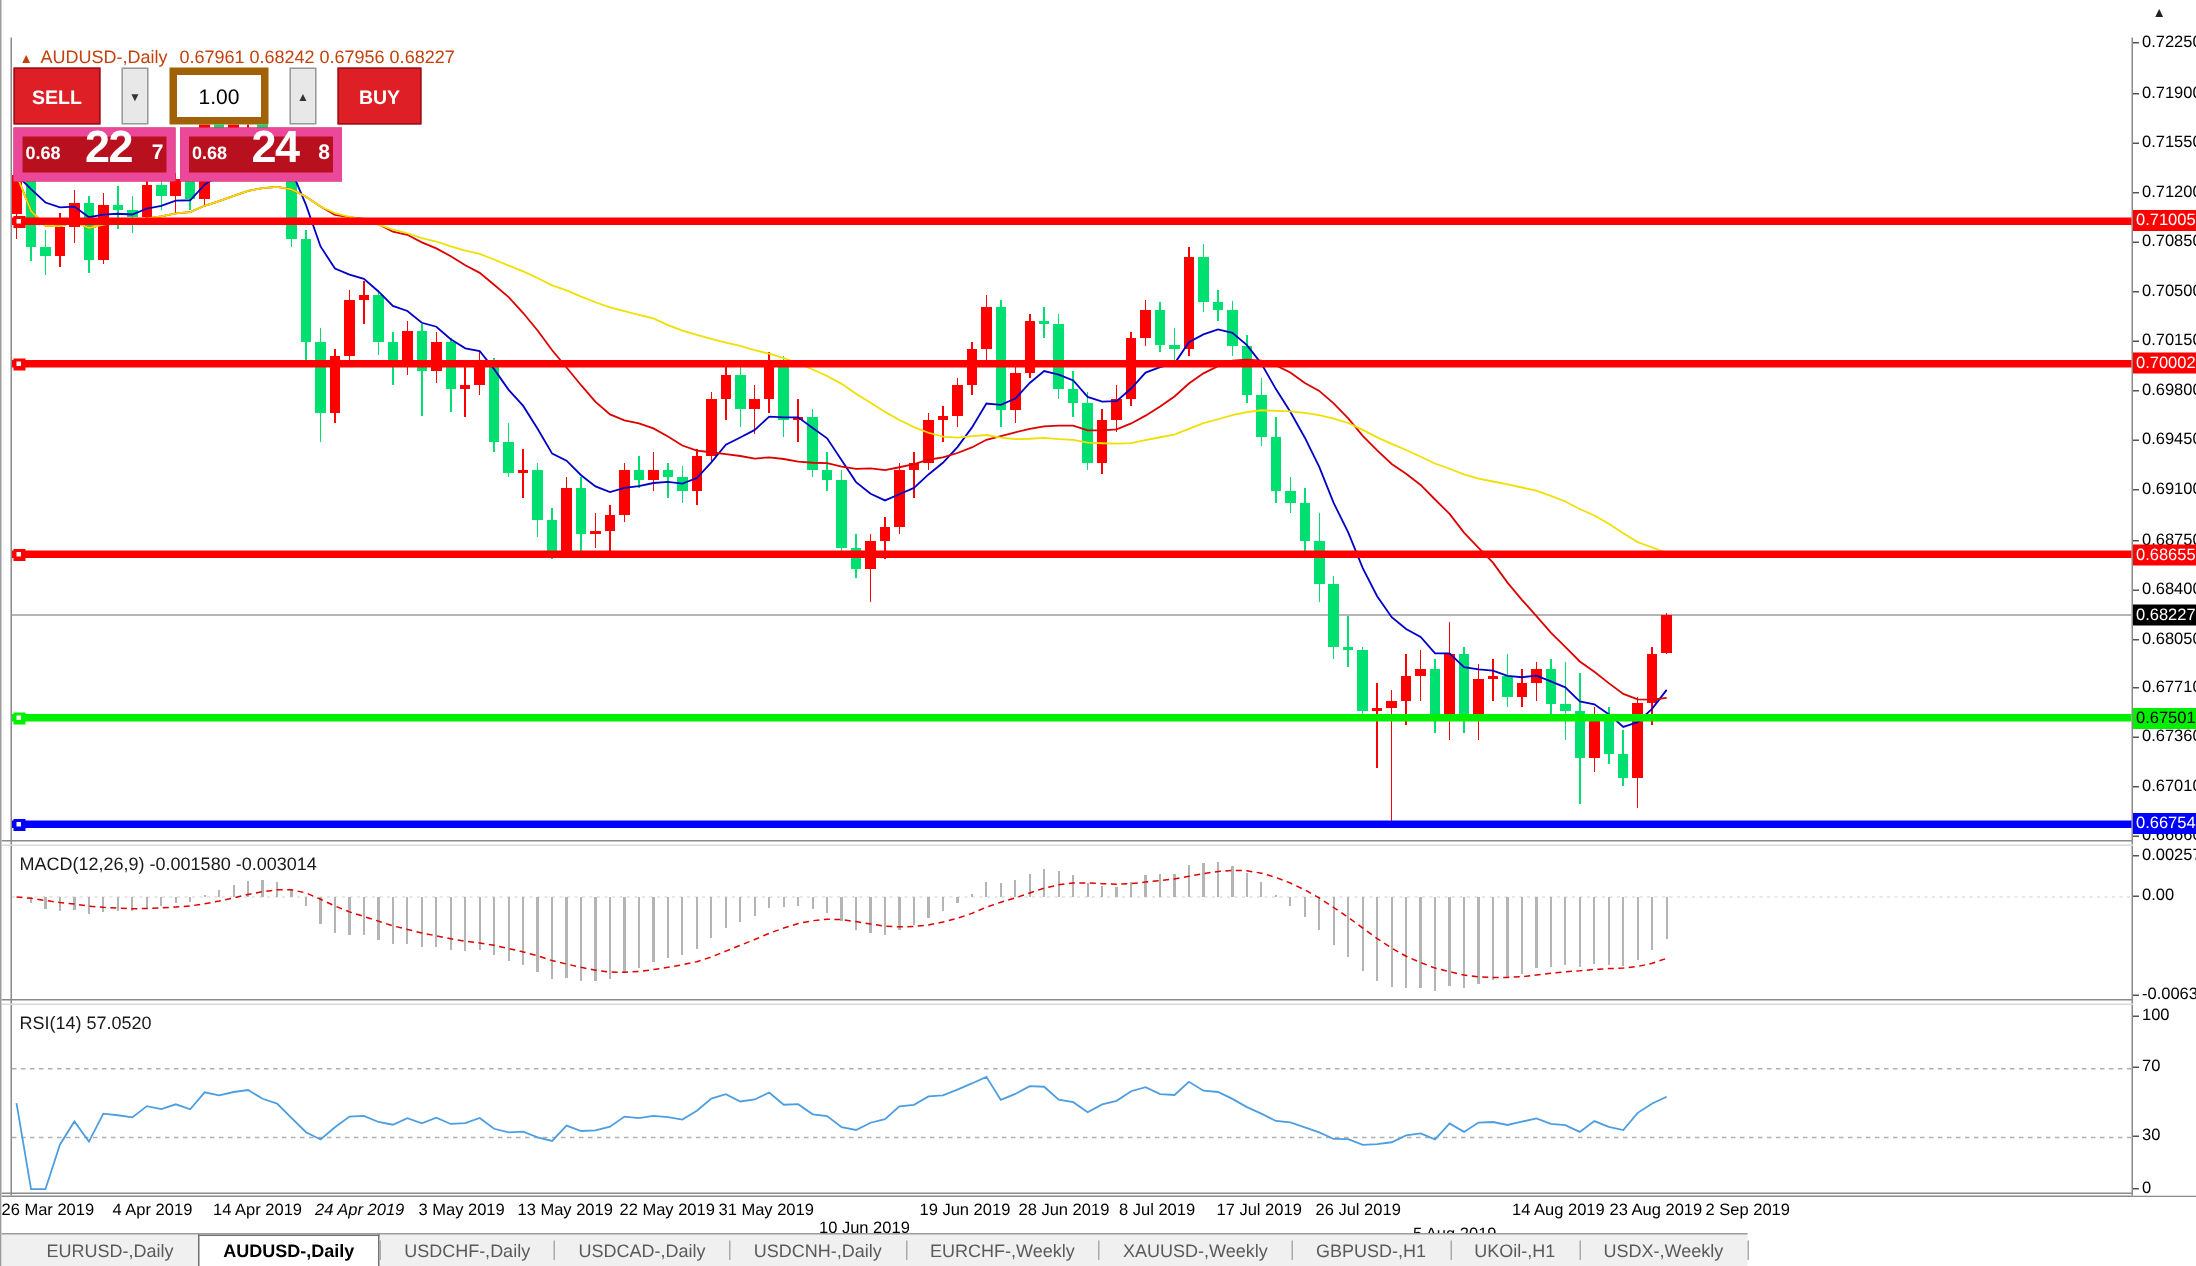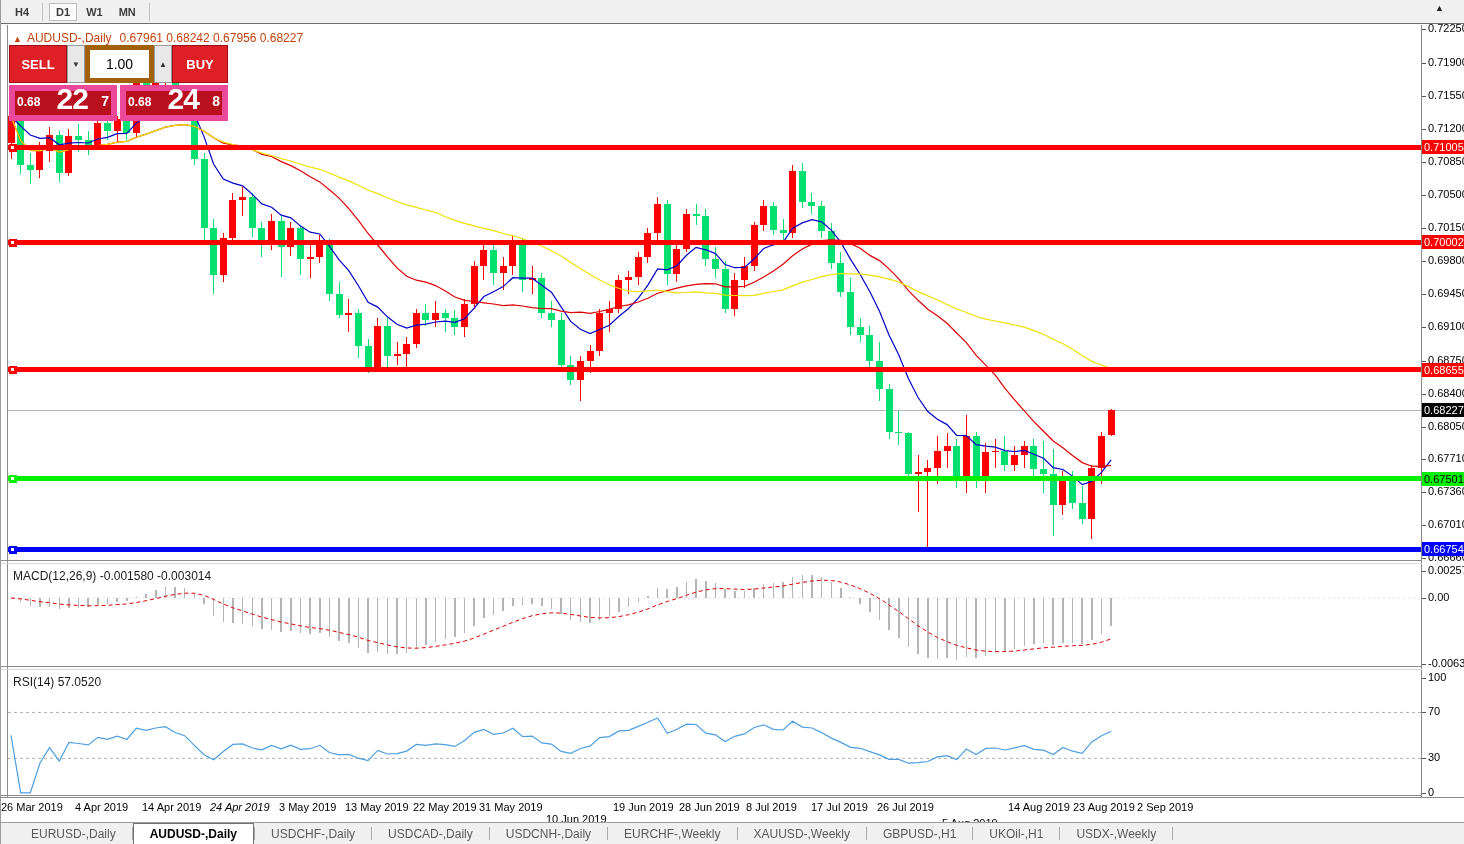--- a/index.html
+++ b/index.html
@@ -65,14 +65,6 @@
 
 <div id="win">
 
-  <div id="toolbar">
-      <button class="tfbtn">H4</button>
-      <div class="tbsep"></div>
-      <button class="tfbtn active">D1</button>
-      <button class="tfbtn">W1</button>
-      <button class="tfbtn">MN</button>
-      <div class="tbsep"></div>
-    </div>
   <div id="win-icon">▲</div>
 
   <div id="plot-border-left"></div>

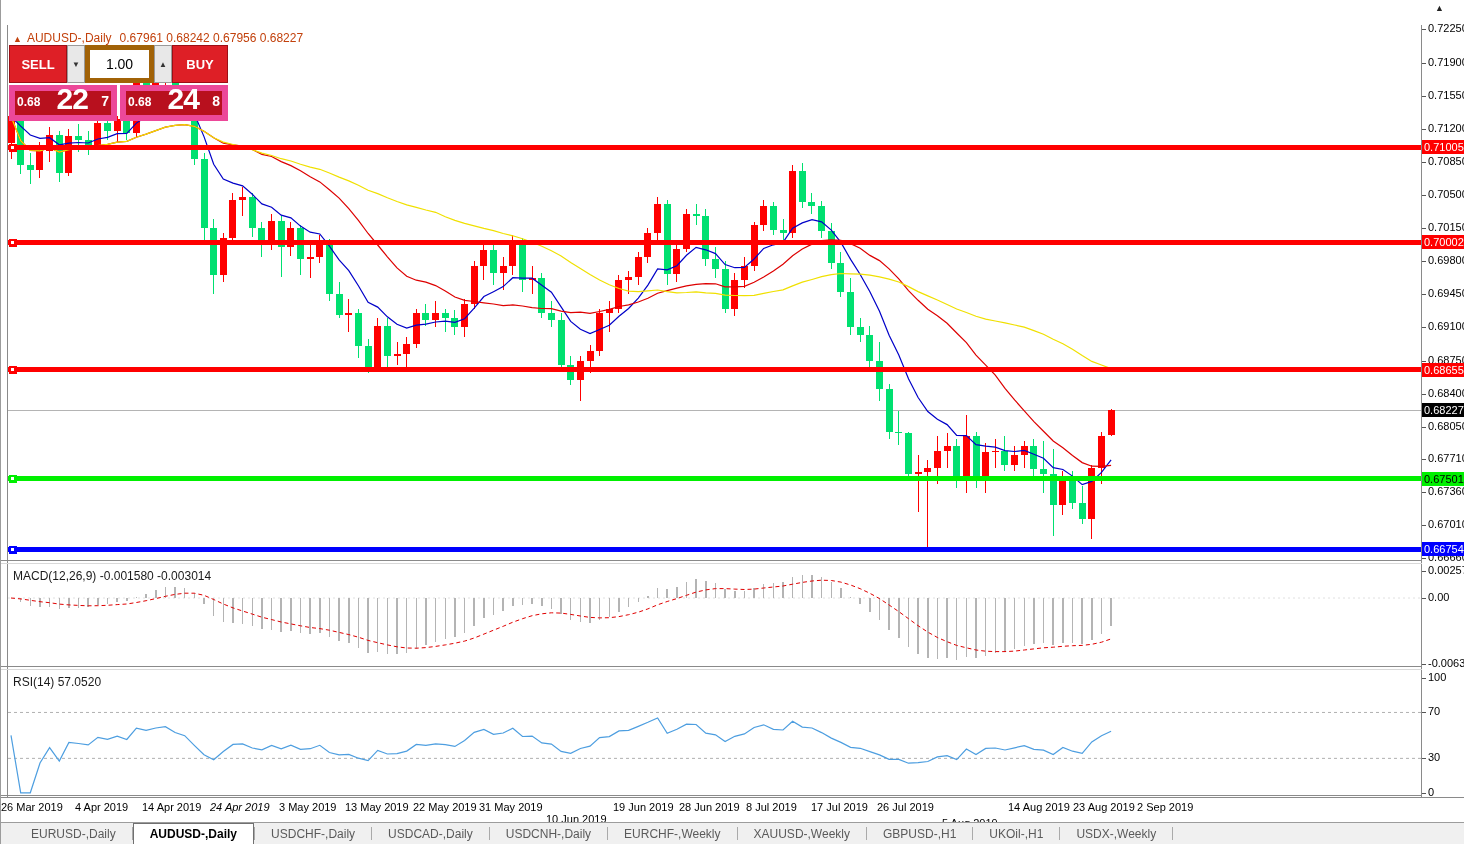--- a/index.html
+++ b/index.html
@@ -30,7 +30,7 @@
   #chart-title b{font-weight:normal;margin-right:8px;}
   
   #tpanel{position:absolute;left:8px;top:45px;width:219px;z-index:7;}
-  .tp-row1{display:flex;height:38px;gap:0;}
+  .tp-row1{display:flex;height:38px;gap:14px;}
   .tp-sell,.tp-buy{border:1px solid #9b0f16;background:#de1f26;color:#fff;font:bold 13px "Liberation Sans",sans-serif;
         flex:0 0 58px;cursor:pointer;padding:0;}
   .tp-buy{flex:0 0 56px;}

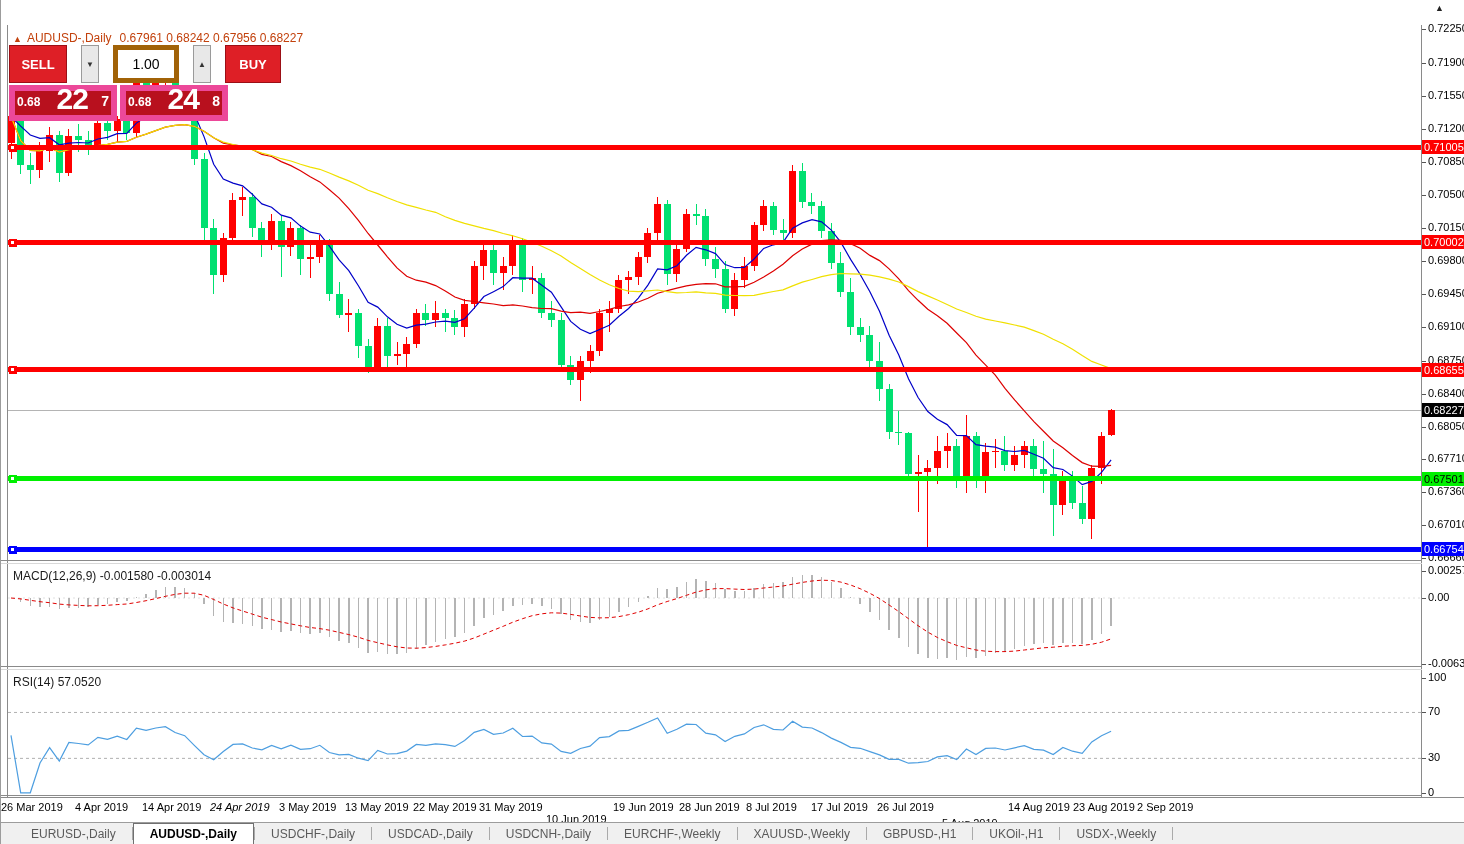--- a/index.html
+++ b/index.html
@@ -54,7 +54,7 @@
   #dateaxis{position:absolute;left:0;top:798px;width:1464px;height:23px;background:#fff;z-index:4;}
   .dlabel{position:absolute;top:3px;font-size:11px;color:#000;white-space:nowrap;}
   
-  #tabbar{position:absolute;left:0;top:822px;width:1464px;height:22px;background:#f0f0f0;
+  #tabbar{position:absolute;left:0;top:822px;width:1164px;height:22px;background:#f0f0f0;
           border-top:1px solid #9c9c9c;display:flex;align-items:stretch;padding-left:14px;z-index:8;box-sizing:border-box;}
   .tab{display:flex;align-items:center;padding:0 16px;font-size:12px;color:#5a5a5a;cursor:pointer;white-space:nowrap;}
   .tab.active{background:#fff;border:1px solid #707070;border-bottom:none;font-weight:bold;color:#000;}

